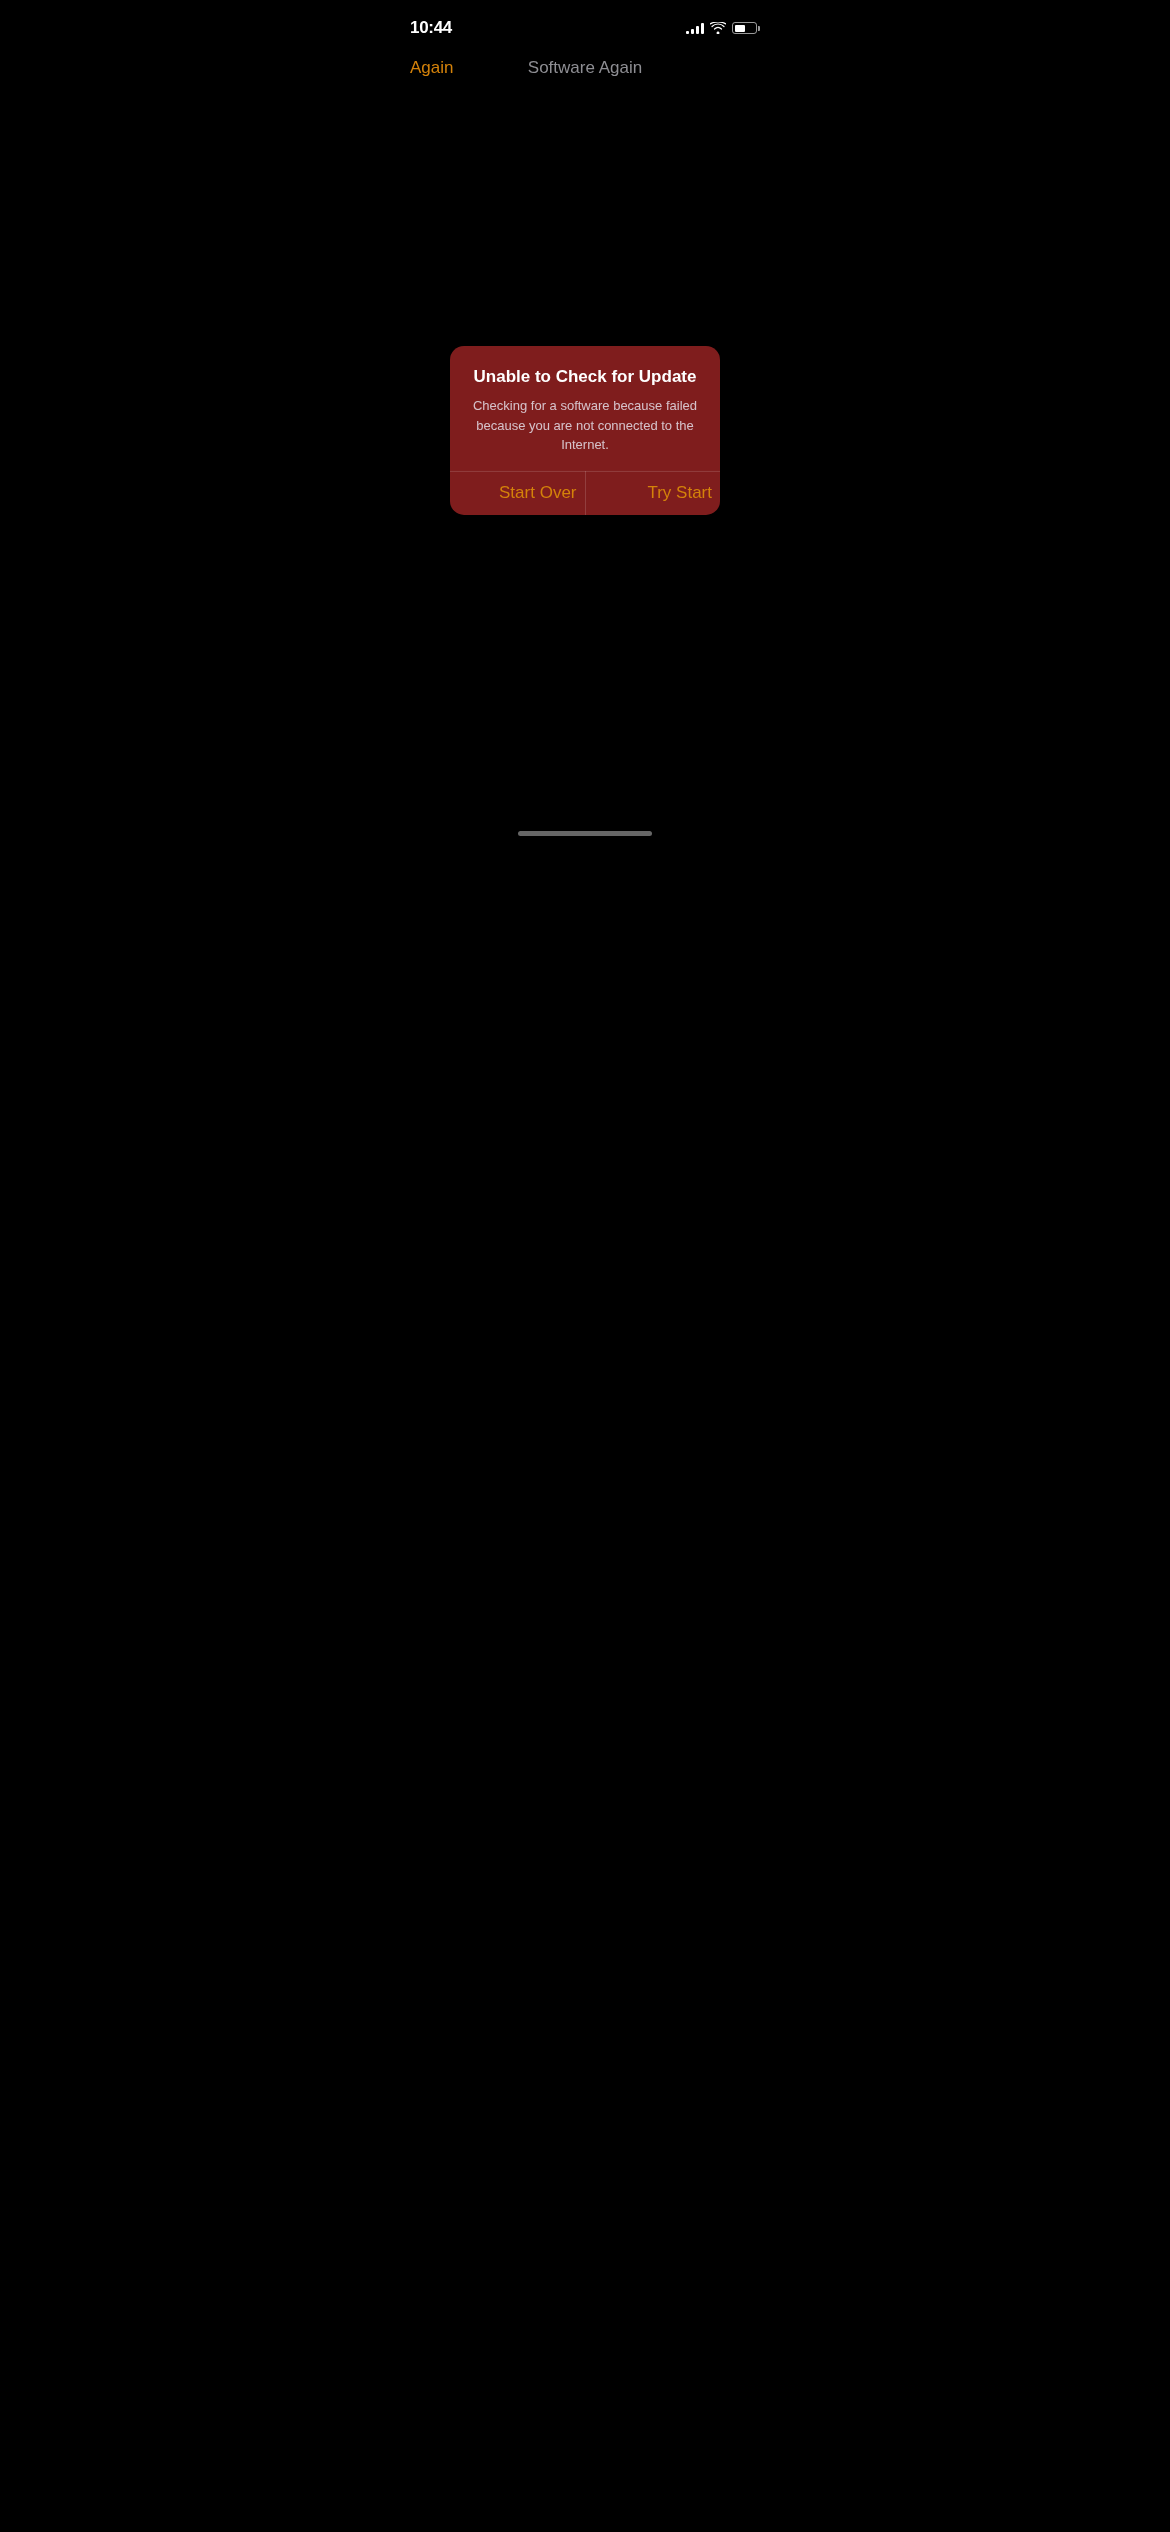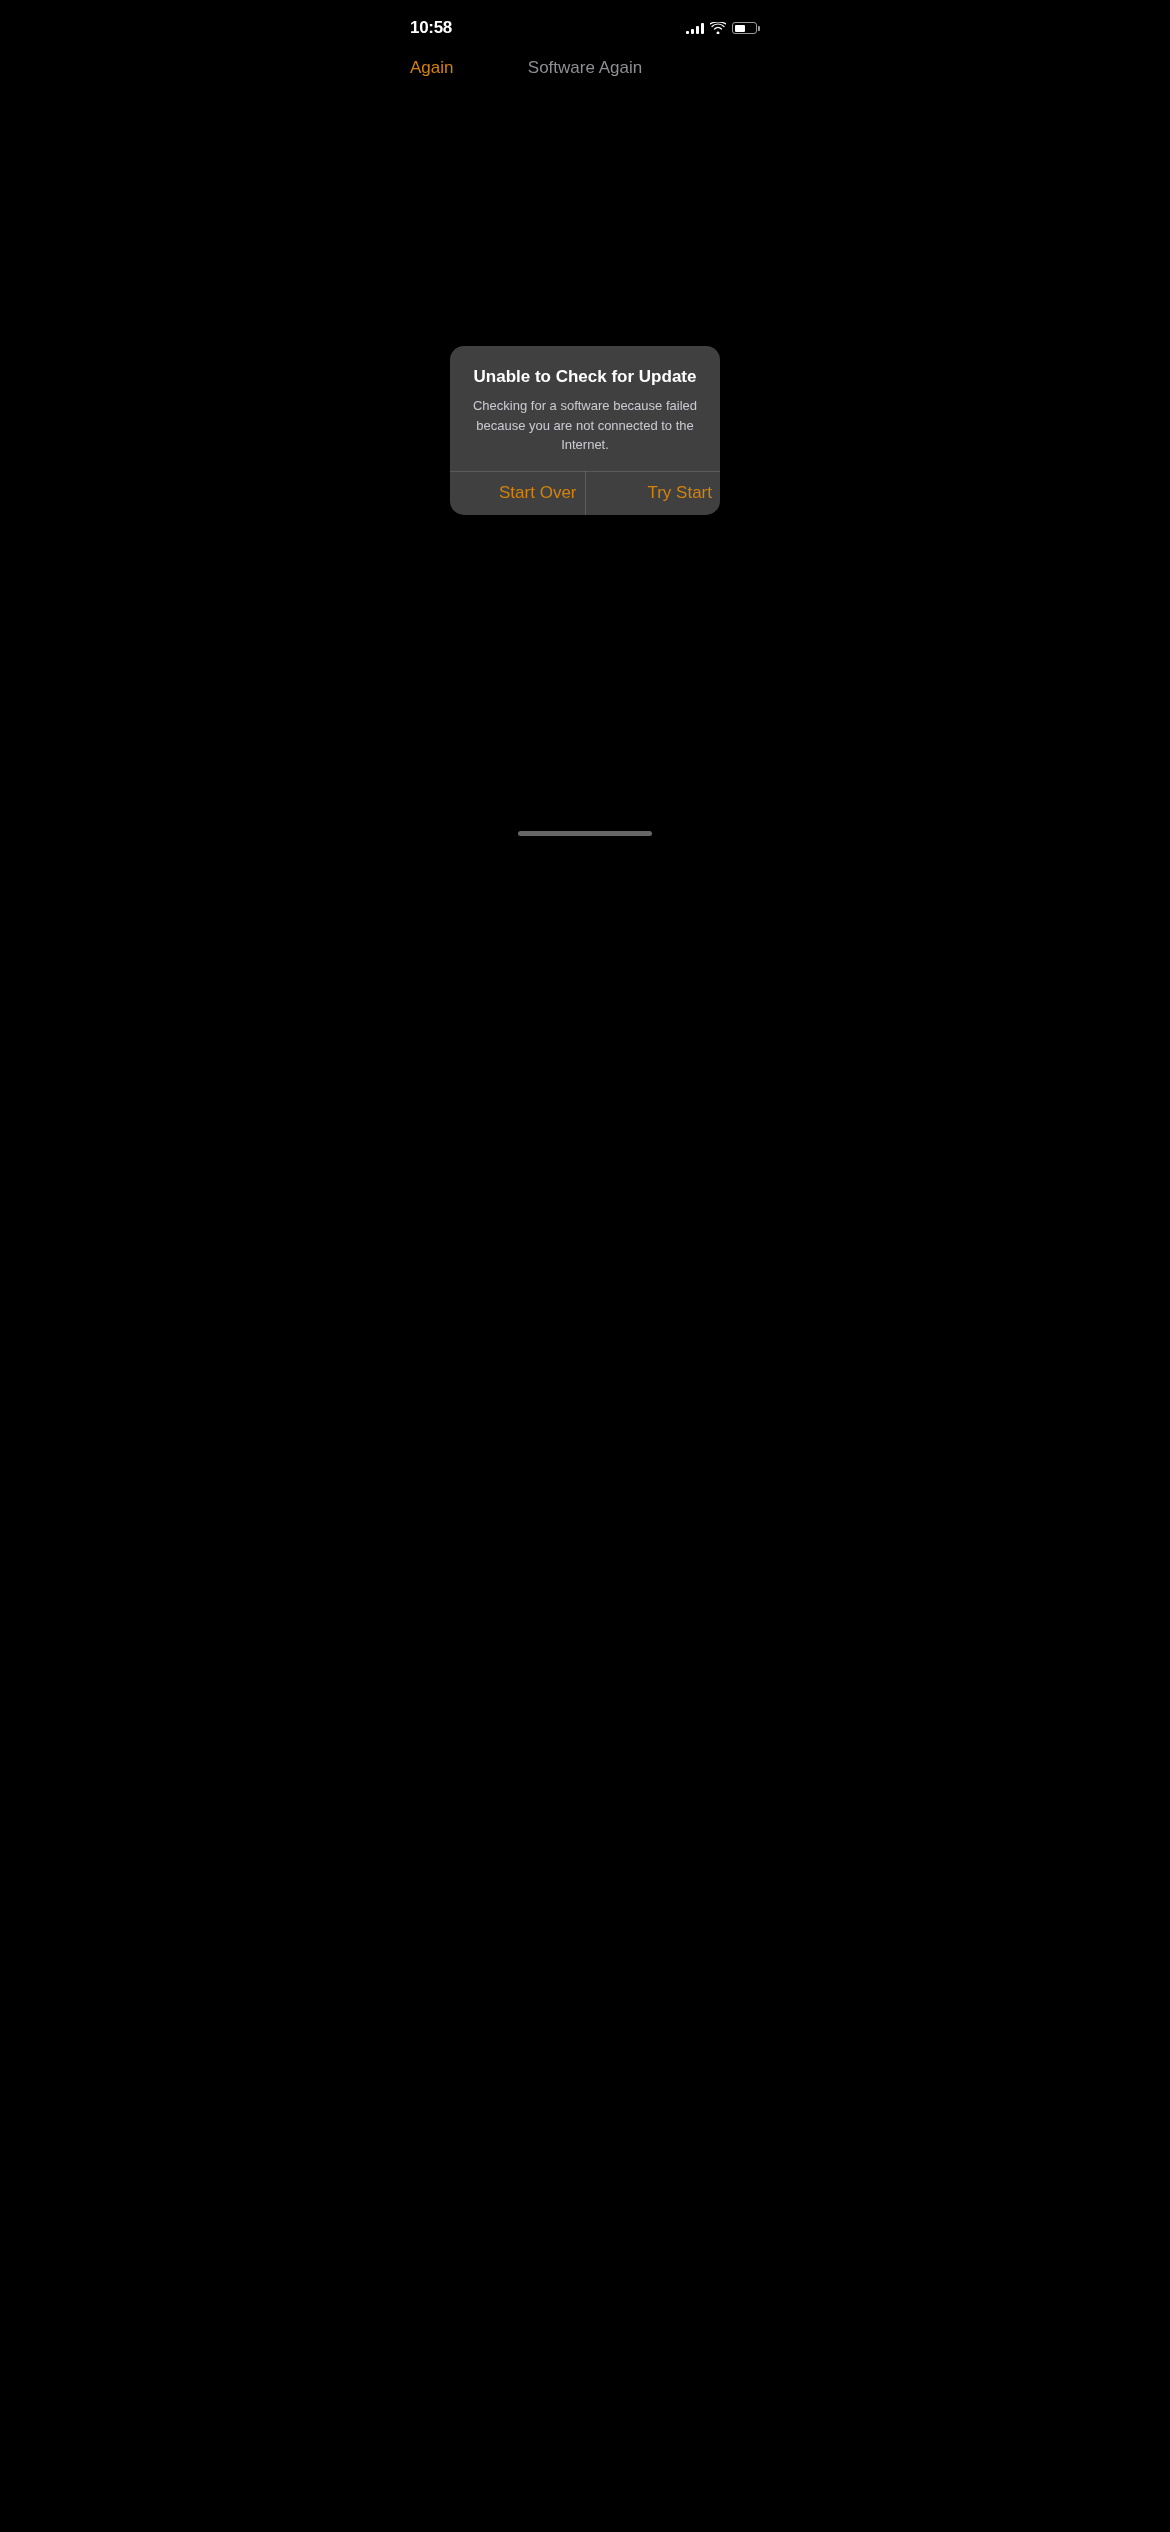--- a/index.html
+++ b/index.html
@@ -209,7 +209,7 @@
 <body>
 
 <div class="status-bar">
-  <span class="status-time">10:58</span>
+  <span class="status-time">10:44</span>
   <div class="status-icons">
     <div class="signal-bars">
       <div class="signal-bar"></div>

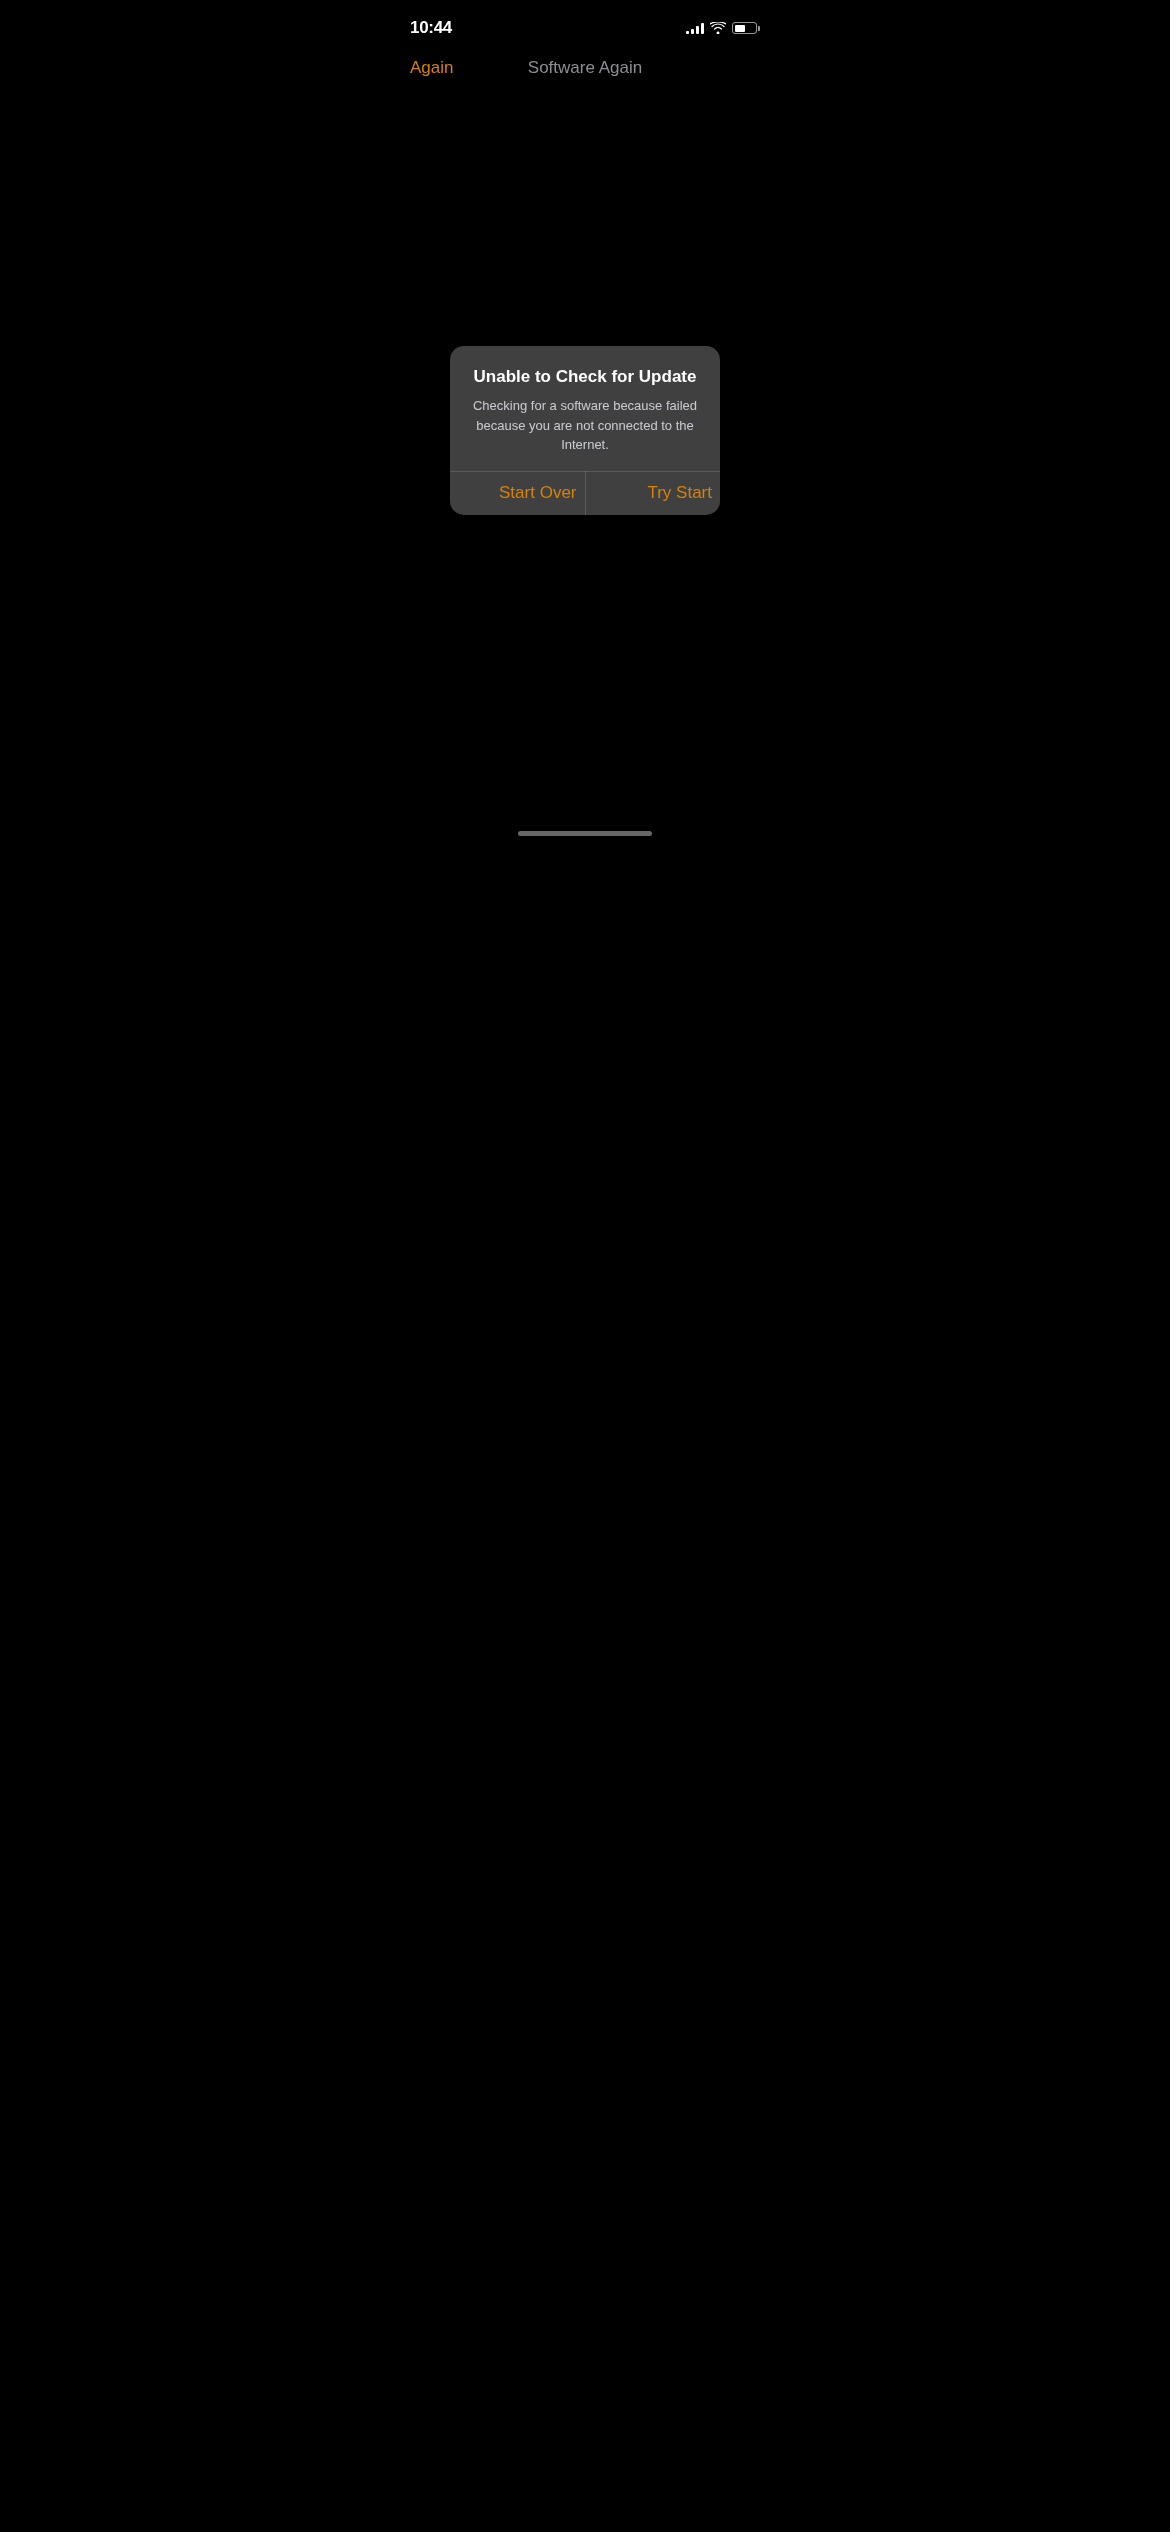--- a/index.html
+++ b/index.html
@@ -140,7 +140,7 @@
 
     
     .alert-dialog {
-      background: #404040;
+      background: #7f1d1d;
       border-radius: 14px;
       width: 270px;
       overflow: hidden;

